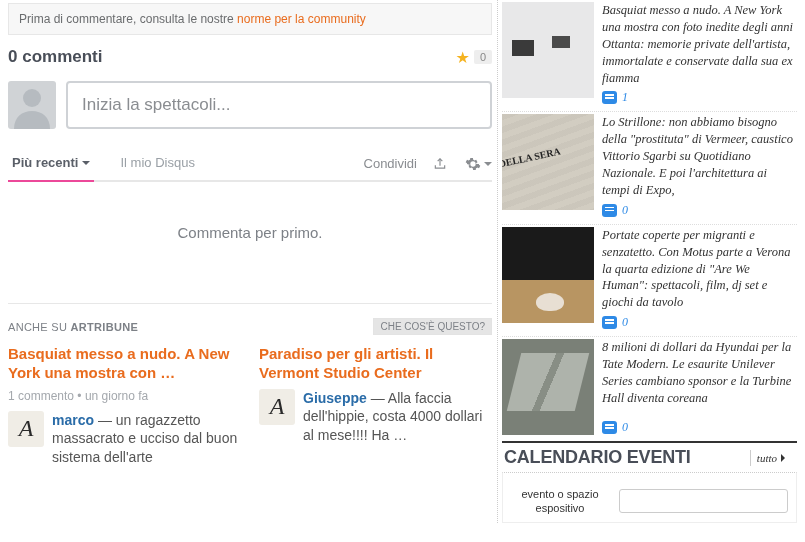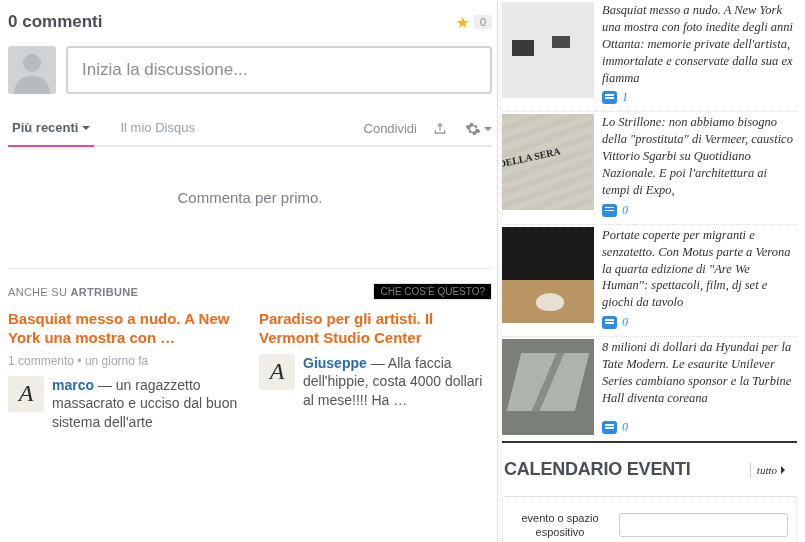--- a/index.html
+++ b/index.html
@@ -89,6 +89,9 @@
 
 <div class="page">
   <div class="left">
+    <div class="notice">
+      <span>Prima di commentare, consulta le nostre </span><a href="#">norme per la community</a>
+    </div>
 
     <div class="chead">
       <div class="chead-title">0 commenti</div>

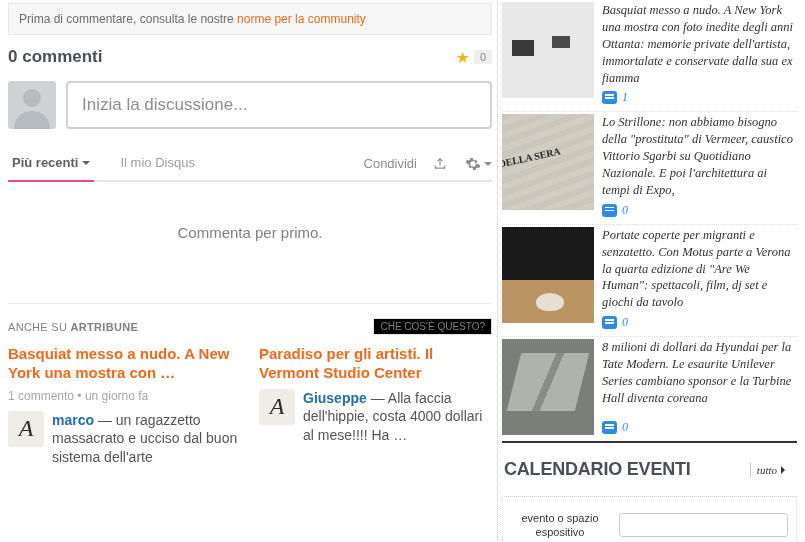--- a/index.html
+++ b/index.html
@@ -106,7 +106,7 @@
             <path d="M6 48c0-12 8-18 18-18s18 6 18 18" fill="#b6bbc0"></path>
           </svg>
       </div>
-      <div class="textbox">Inizia la discussione...</div>
+      <div class="textbox">Inizia la spettacoli...</div>
     </div>
 
     <div class="tabs">

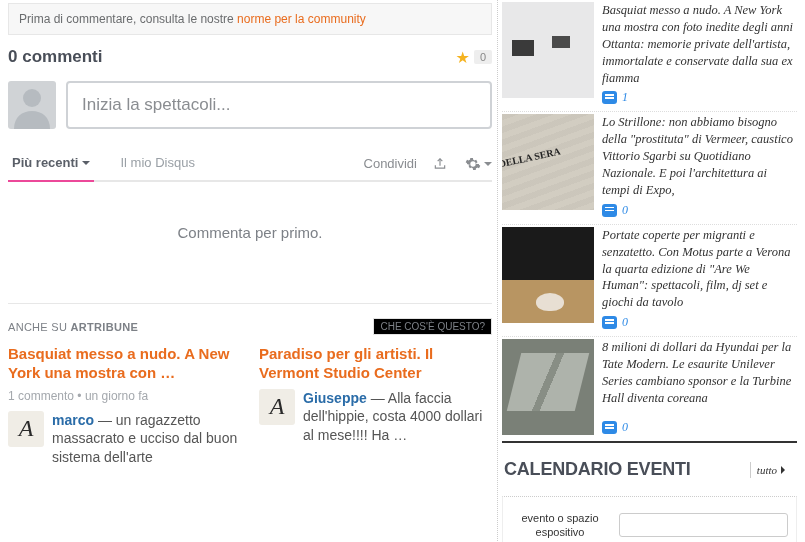--- a/index.html
+++ b/index.html
@@ -40,7 +40,7 @@
 .also-head { display: flex; align-items: center; margin-bottom: 10px; }
 .also-head-l { font-size: 11px; color: #7d8187; letter-spacing: .3px; }
 .also-head-l strong { font-weight: bold; }
-.also-head-r { font-size: 10px; color: #7d8187; background: #000000; border: 1px solid #e3e3e3; padding: 2px 6px; margin-left: auto; cursor: pointer; }
+.also-head-r { font-size: 10px; color: #7d8187; background: #e5e5e5; border: 1px solid #e3e3e3; padding: 2px 6px; margin-left: auto; cursor: pointer; }
 .also-grid { display: flex; gap: 18px; }
 .also-card { flex: 1; }
 .also-title { color: #e96c1e; font-weight: bold; font-size: 15px; line-height: 1.25; margin-bottom: 6px; text-decoration: none; display: block; }

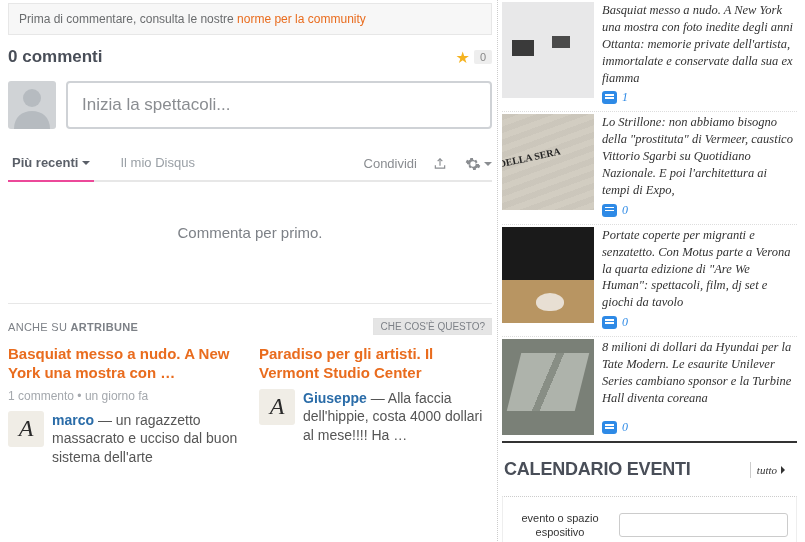--- a/index.html
+++ b/index.html
@@ -63,7 +63,7 @@
 .sb-count { color: #2e8ae6; font-family: Georgia, serif; font-style: italic; font-size: 12px; }
 
 
-.cal-head { border-top: 2px solid #333; display: flex; align-items: center; padding: 16px 2px; }
+.cal-head { border-top: 2px solid #333; display: flex; align-items: center; padding: 4px 2px; }
 .cal-title { font-family: 'Arial Narrow', Arial, sans-serif; font-weight: bold; font-size: 18px; letter-spacing: -0.2px; font-stretch: condensed; }
 .cal-tutto { margin-left: auto; font-family: Georgia, serif; font-style: italic; font-size: 11px; color: #333; padding: 2px 6px; border-left: 1px solid #ccc; display: flex; align-items: center; gap: 4px; }
 .cal-form { border: 1px solid #eee; border-top: 1px dotted #ccc; padding: 14px 8px 6px 8px; display: flex; align-items: center; gap: 10px; }

